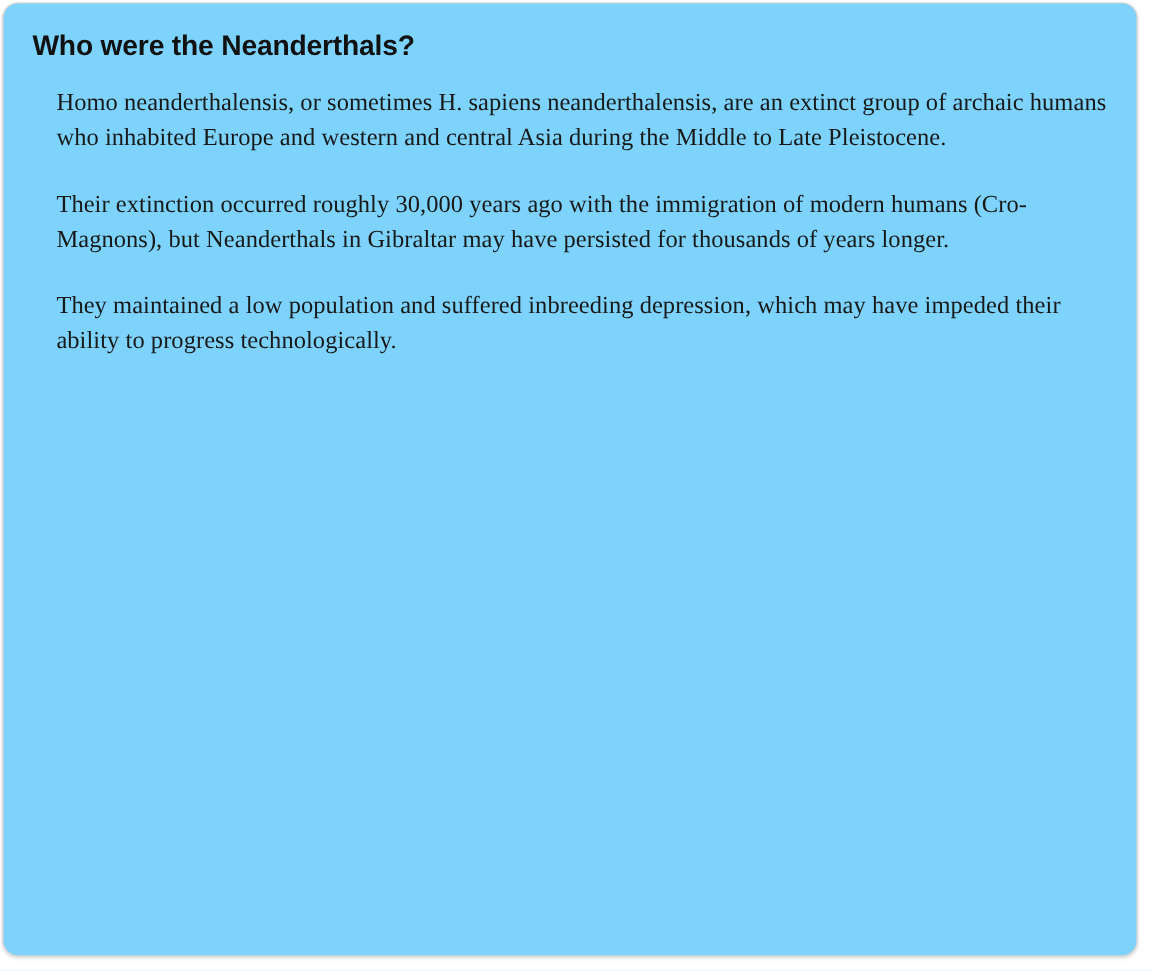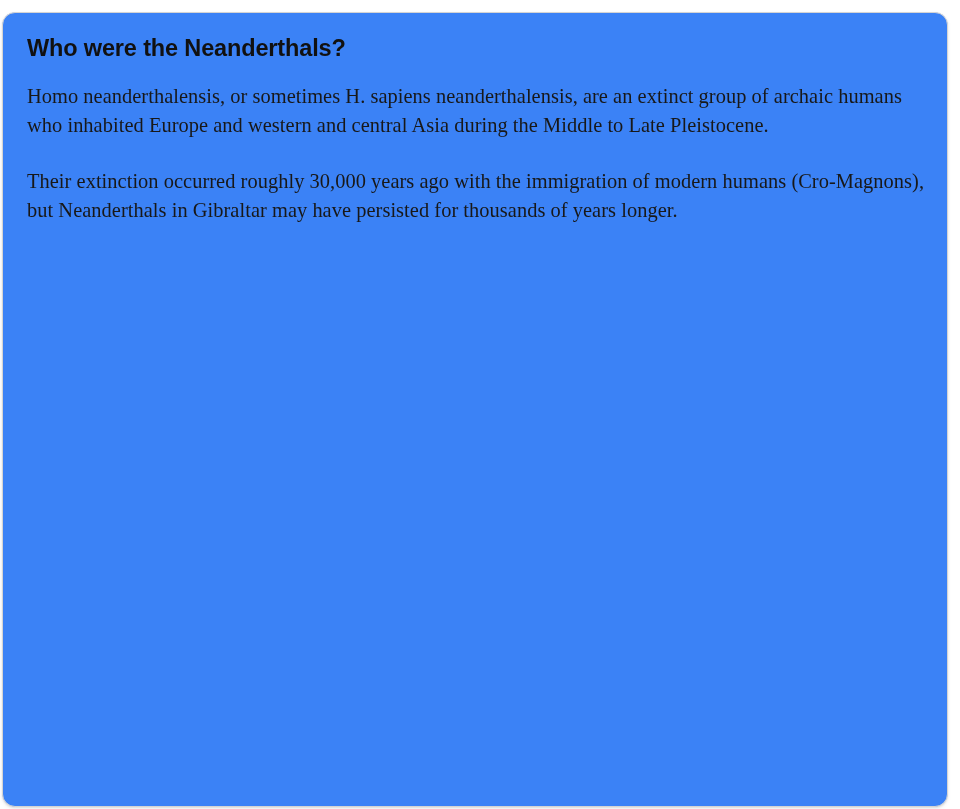--- a/index.html
+++ b/index.html
@@ -18,11 +18,11 @@
   .card {
     position: absolute;
     left: 2px;
-    top: 12px;
+    top: 2px;
     width: 946px;
     height: 795px;
     box-sizing: border-box;
-    background: #3b82f6;
+    background: #7dd3fc;
     border: 1px solid #d4d4d4;
     border-radius: 13px;
     box-shadow: 0 1px 2px rgba(0,0,0,0.10), 0 2px 4px rgba(0,0,0,0.05);

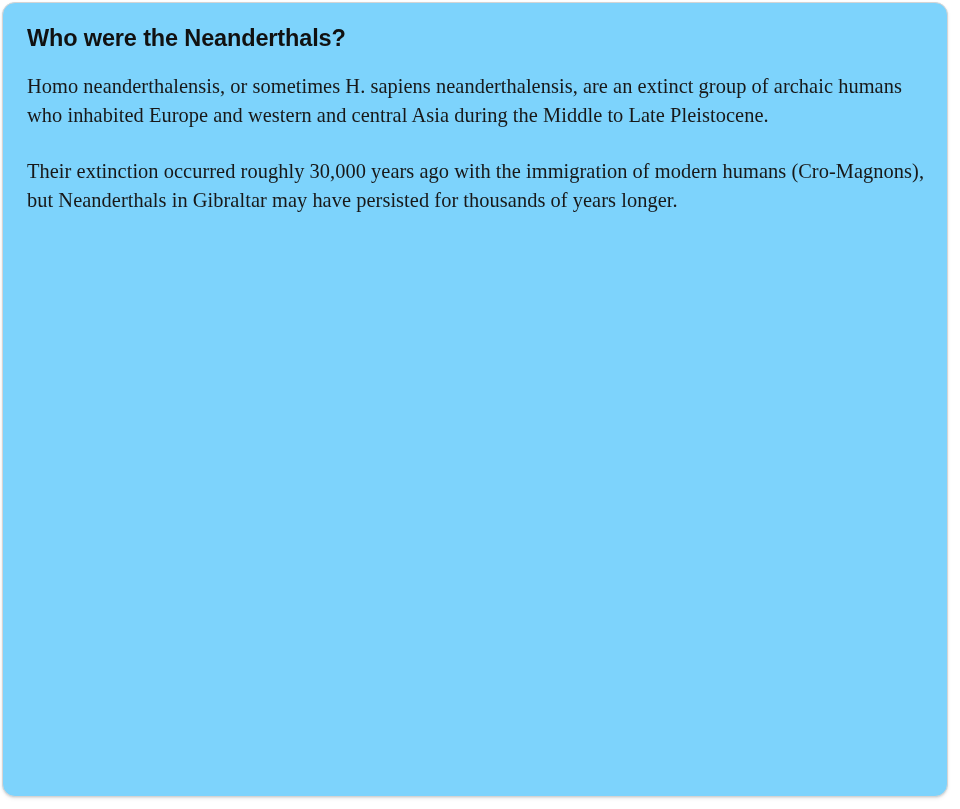--- a/index.html
+++ b/index.html
@@ -46,6 +46,7 @@
 
   .article-body {
     margin-top: 19px;
+    margin-left: 20px;
   }
 
   .article-body p {

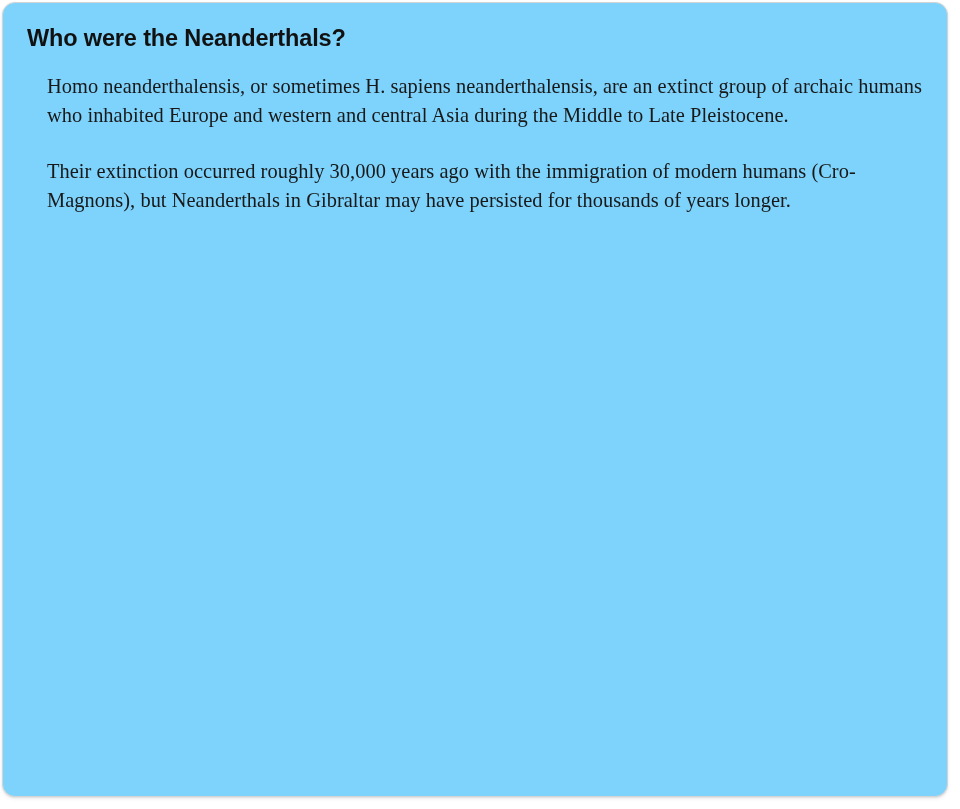--- a/index.html
+++ b/index.html
@@ -75,6 +75,7 @@
     <div class="article-body">
       <p>Homo neanderthalensis, or sometimes H. sapiens neanderthalensis, are an extinct group of archaic humans who inhabited Europe and western and central Asia during the Middle to Late Pleistocene.</p>
       <p>Their extinction occurred roughly 30,000 years ago with the immigration of modern humans (Cro-Magnons), but Neanderthals in Gibraltar may have persisted for thousands of years longer.</p>
+      <p>They maintained a low population and suffered inbreeding depression, which may have impeded their ability to progress technologically.</p>
     </div>
 
   </div>

